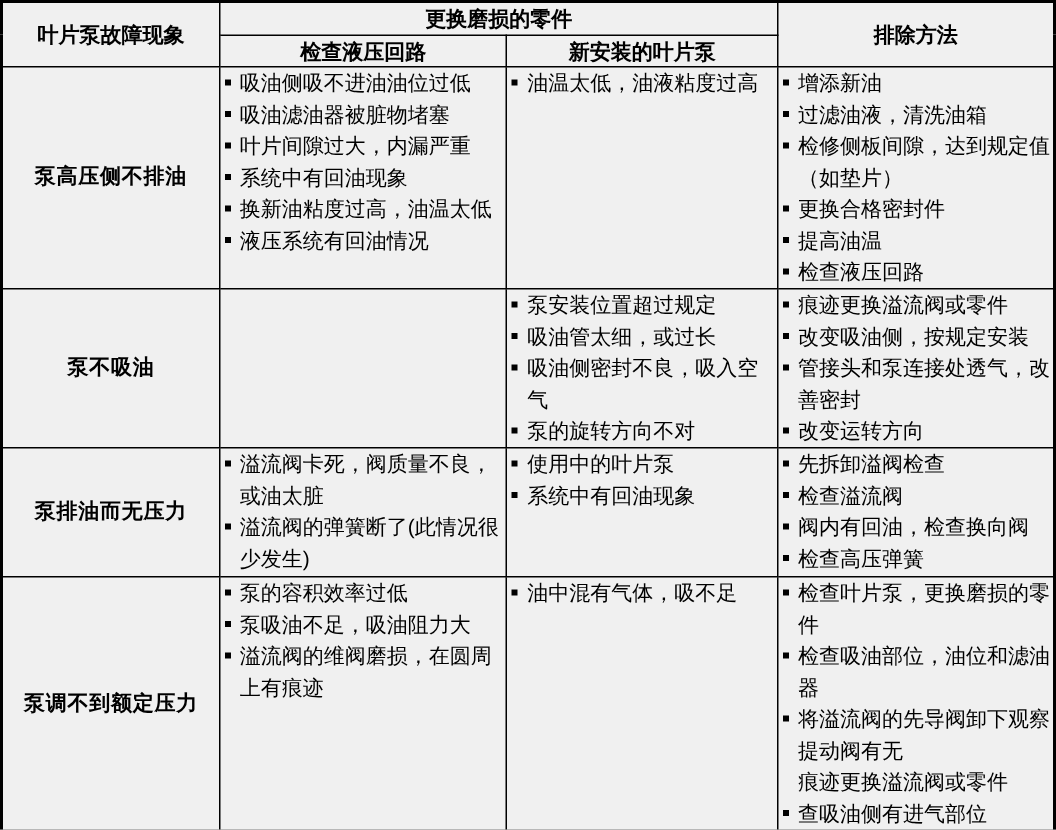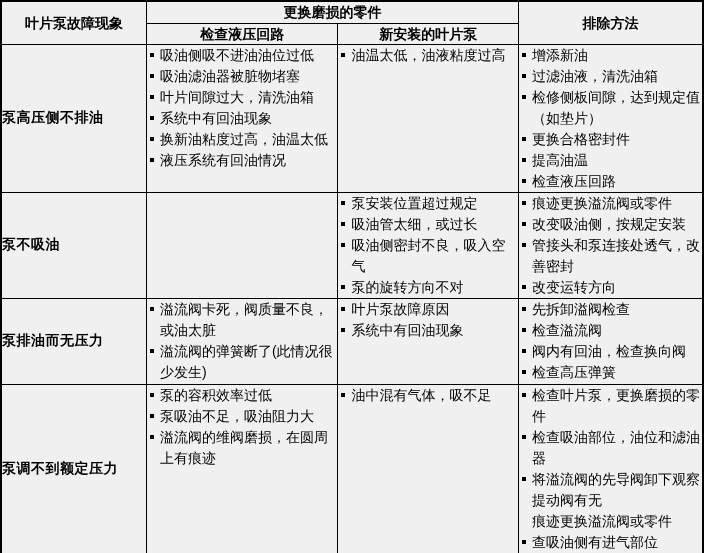--- a/index.html
+++ b/index.html
@@ -93,7 +93,7 @@
           <div class="bullets">
             <div class="bi">吸油侧吸不进油油位过低</div>
             <div class="bi">吸油滤油器被脏物堵塞</div>
-            <div class="bi">叶片间隙过大，清洗油箱</div>
+            <div class="bi">叶片间隙过大，内漏严重</div>
             <div class="bi">系统中有回油现象</div>
             <div class="bi">换新油粘度过高，油温太低</div>
             <div class="bi">液压系统有回油情况</div>

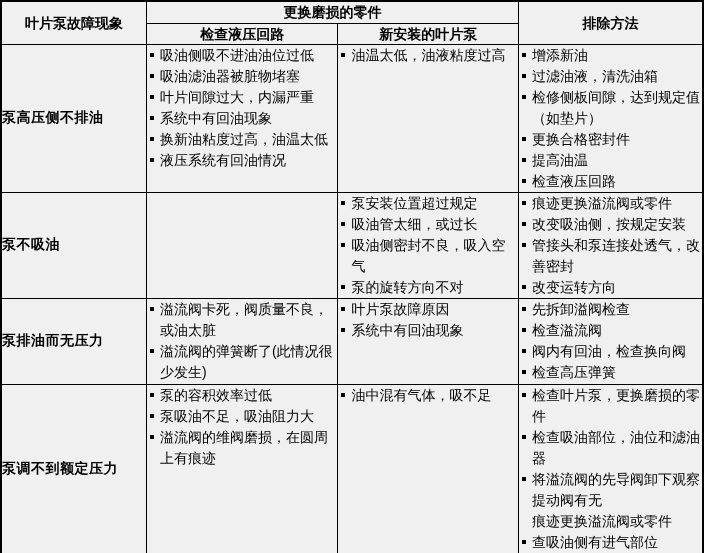--- a/index.html
+++ b/index.html
@@ -37,7 +37,7 @@
   }
   td.phen {
     font-weight: bold;
-    text-align: left;
+    text-align: center;
     vertical-align: middle;
     letter-spacing: 0.5px;
   }

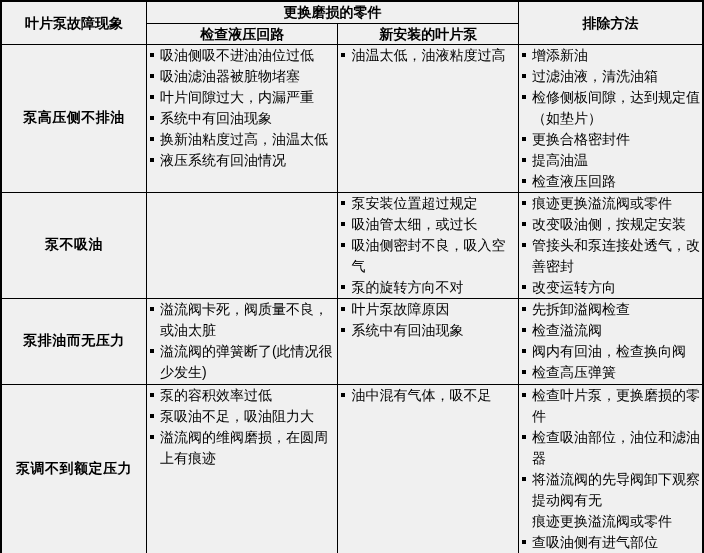--- a/index.html
+++ b/index.html
@@ -147,7 +147,7 @@
         </td>
         <td class="cell">
           <div class="bullets">
-            <div class="bi">叶片泵故障原因</div>
+            <div class="bi">使用中的叶片泵</div>
             <div class="bi">系统中有回油现象</div>
           </div>
         </td>

